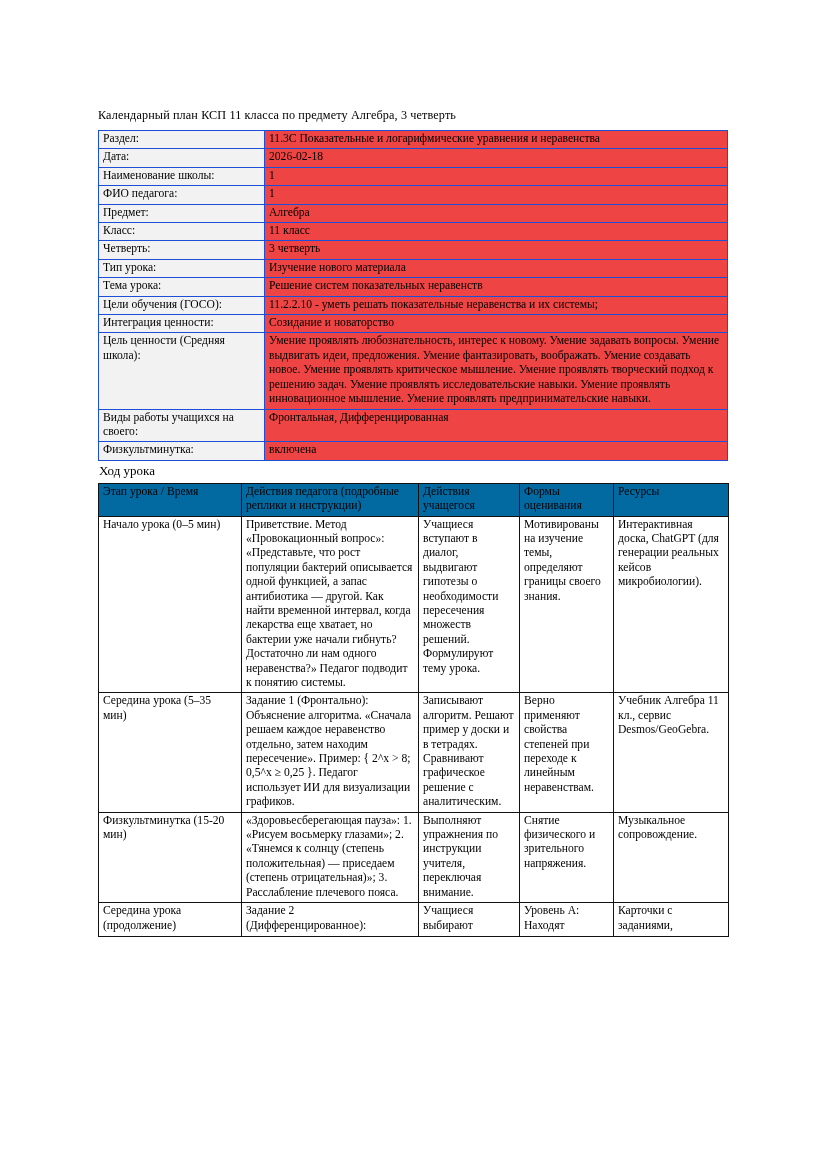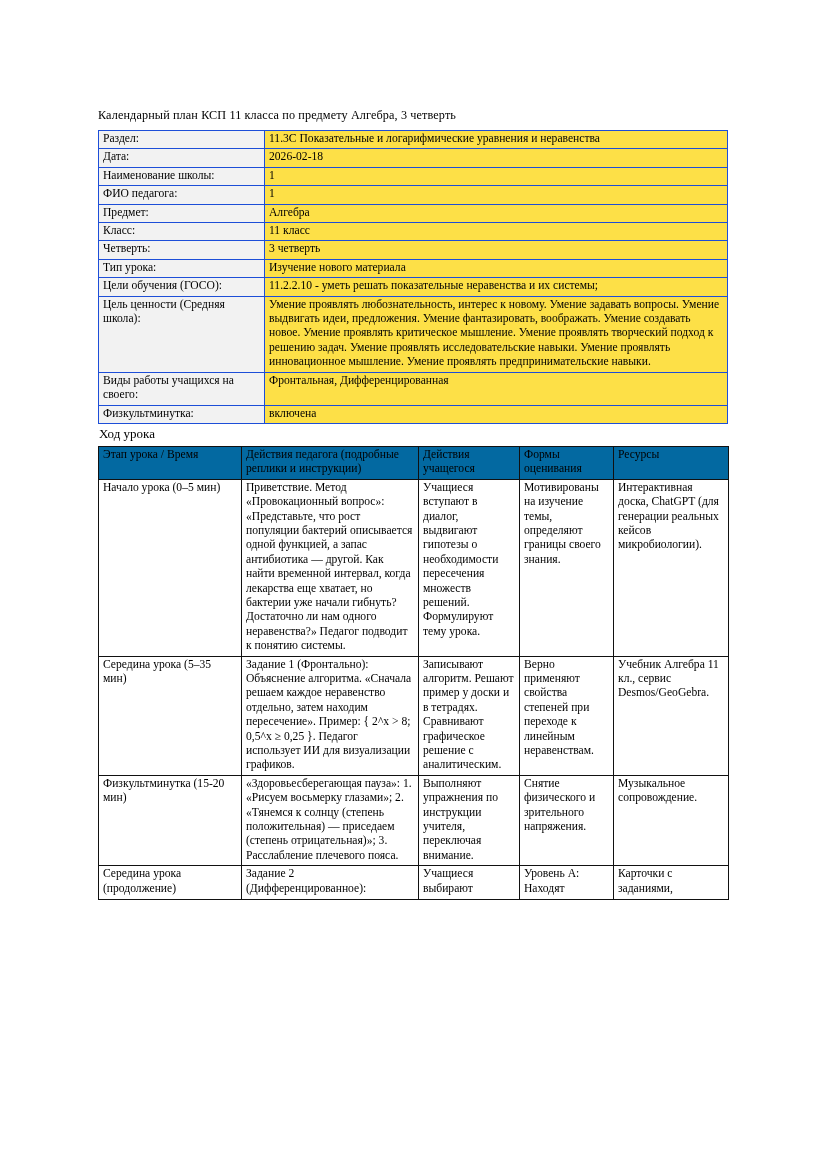--- a/index.html
+++ b/index.html
@@ -52,7 +52,7 @@
     width: 157px;
   }
   table.info-table td.value {
-    background: #fde047;
+    background: #ef4444;
     font-family: Liberation Serif, serif;
   }
   table.flow-table {

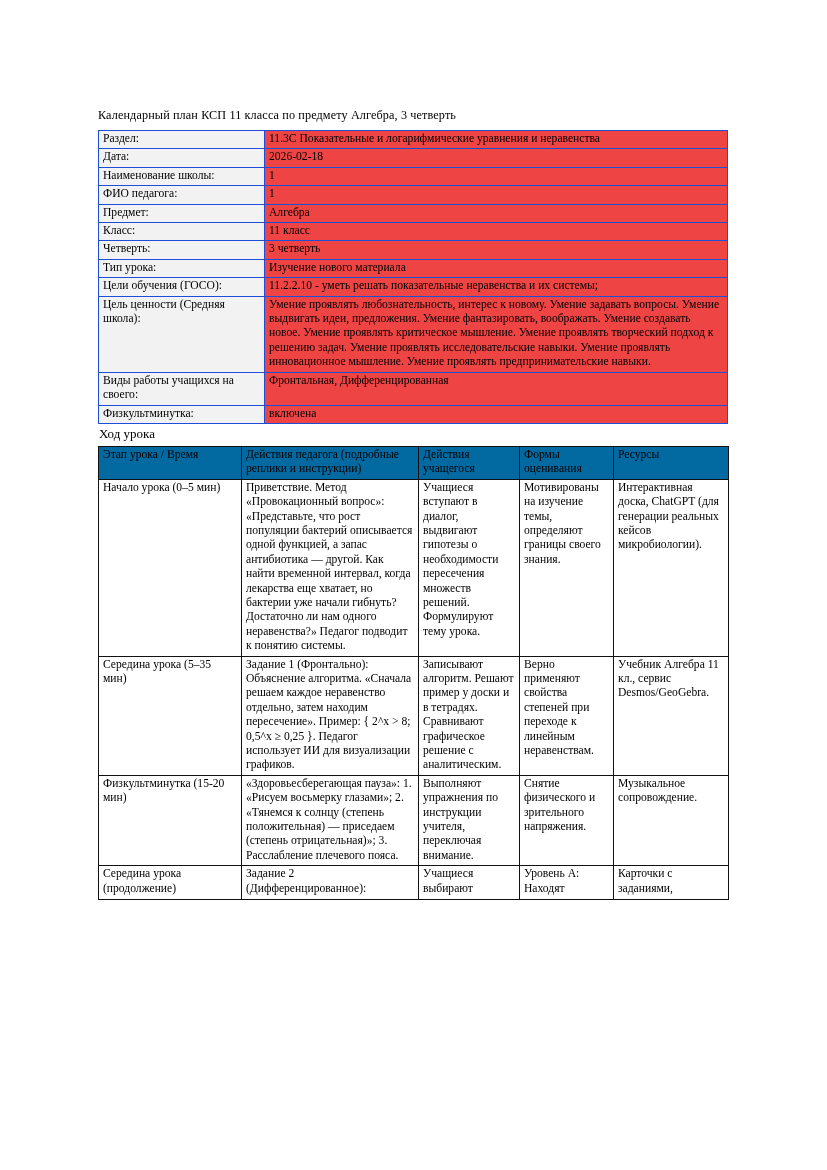--- a/index.html
+++ b/index.html
@@ -125,6 +125,10 @@
         <td class="value">Изучение нового материала</td>
       </tr>
       <tr>
+        <td class="label">Тема урока:</td>
+        <td class="value">Решение систем показательных неравенств</td>
+      </tr>
+      <tr>
         <td class="label">Цели обучения (ГОСО):</td>
         <td class="value">11.2.2.10 - уметь решать показательные неравенства и их системы;</td>
       </tr>

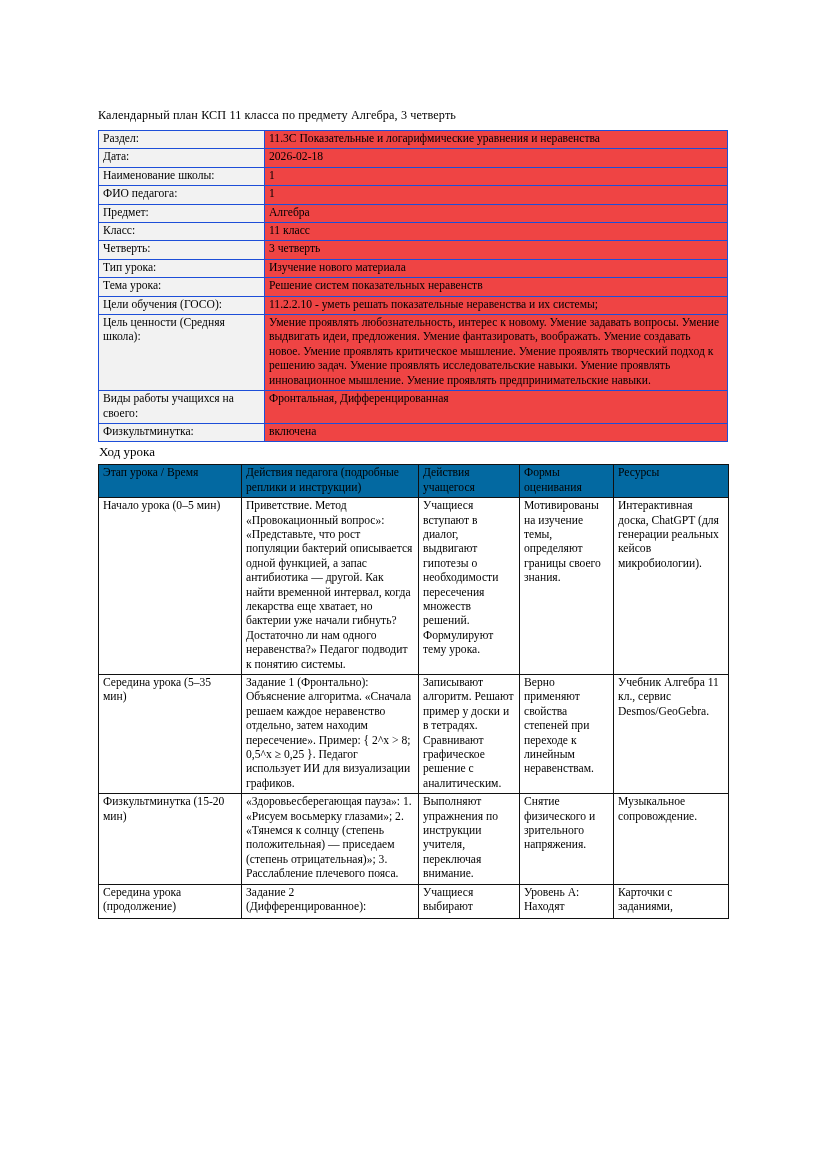--- a/index.html
+++ b/index.html
@@ -133,6 +133,10 @@
         <td class="value">11.2.2.10 - уметь решать показательные неравенства и их системы;</td>
       </tr>
       <tr>
+        <td class="label">Интеграция ценности:</td>
+        <td class="value">Созидание и новаторство</td>
+      </tr>
+      <tr>
         <td class="label">Цель ценности (Средняя школа):</td>
         <td class="value">Умение проявлять любознательность, интерес к новому. Умение задавать вопросы. Умение выдвигать идеи, предложения. Умение фантазировать, воображать. Умение создавать новое. Умение проявлять критическое мышление. Умение проявлять творческий подход к решению задач. Умение проявлять исследовательские навыки. Умение проявлять инновационное мышление. Умение проявлять предпринимательские навыки.</td>
       </tr>

